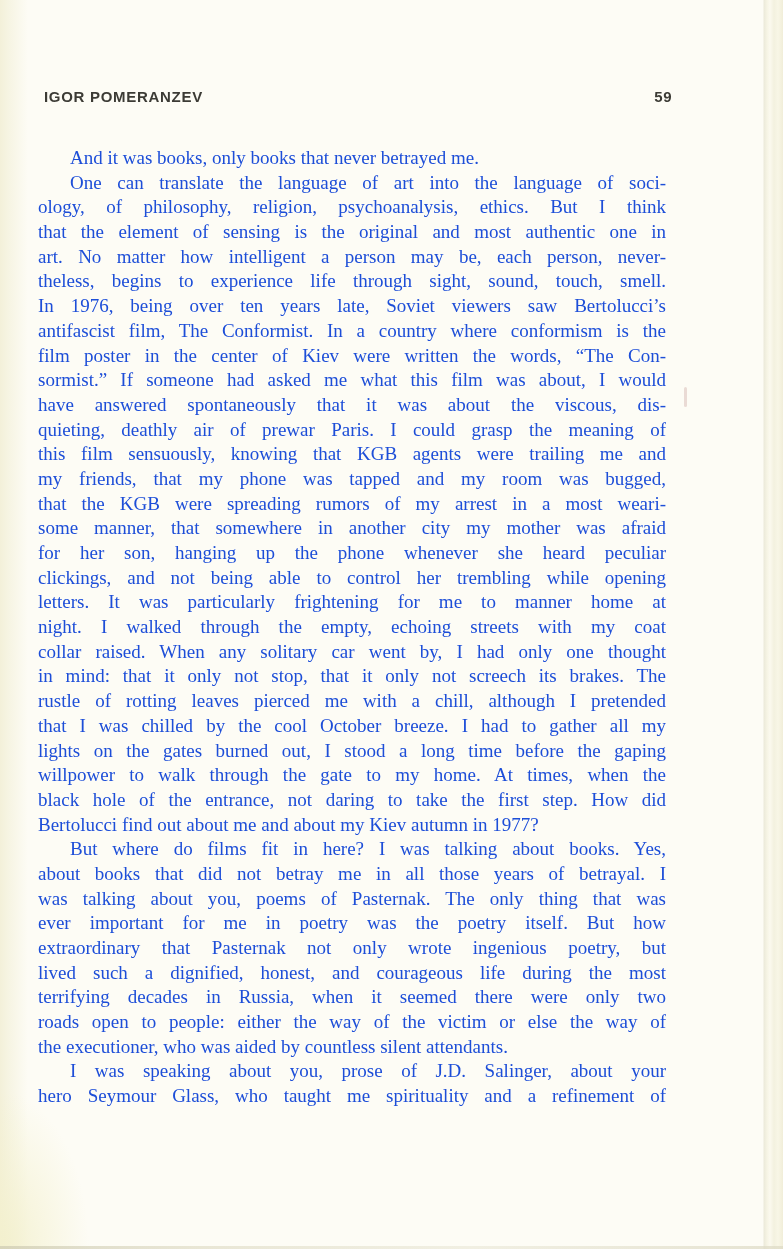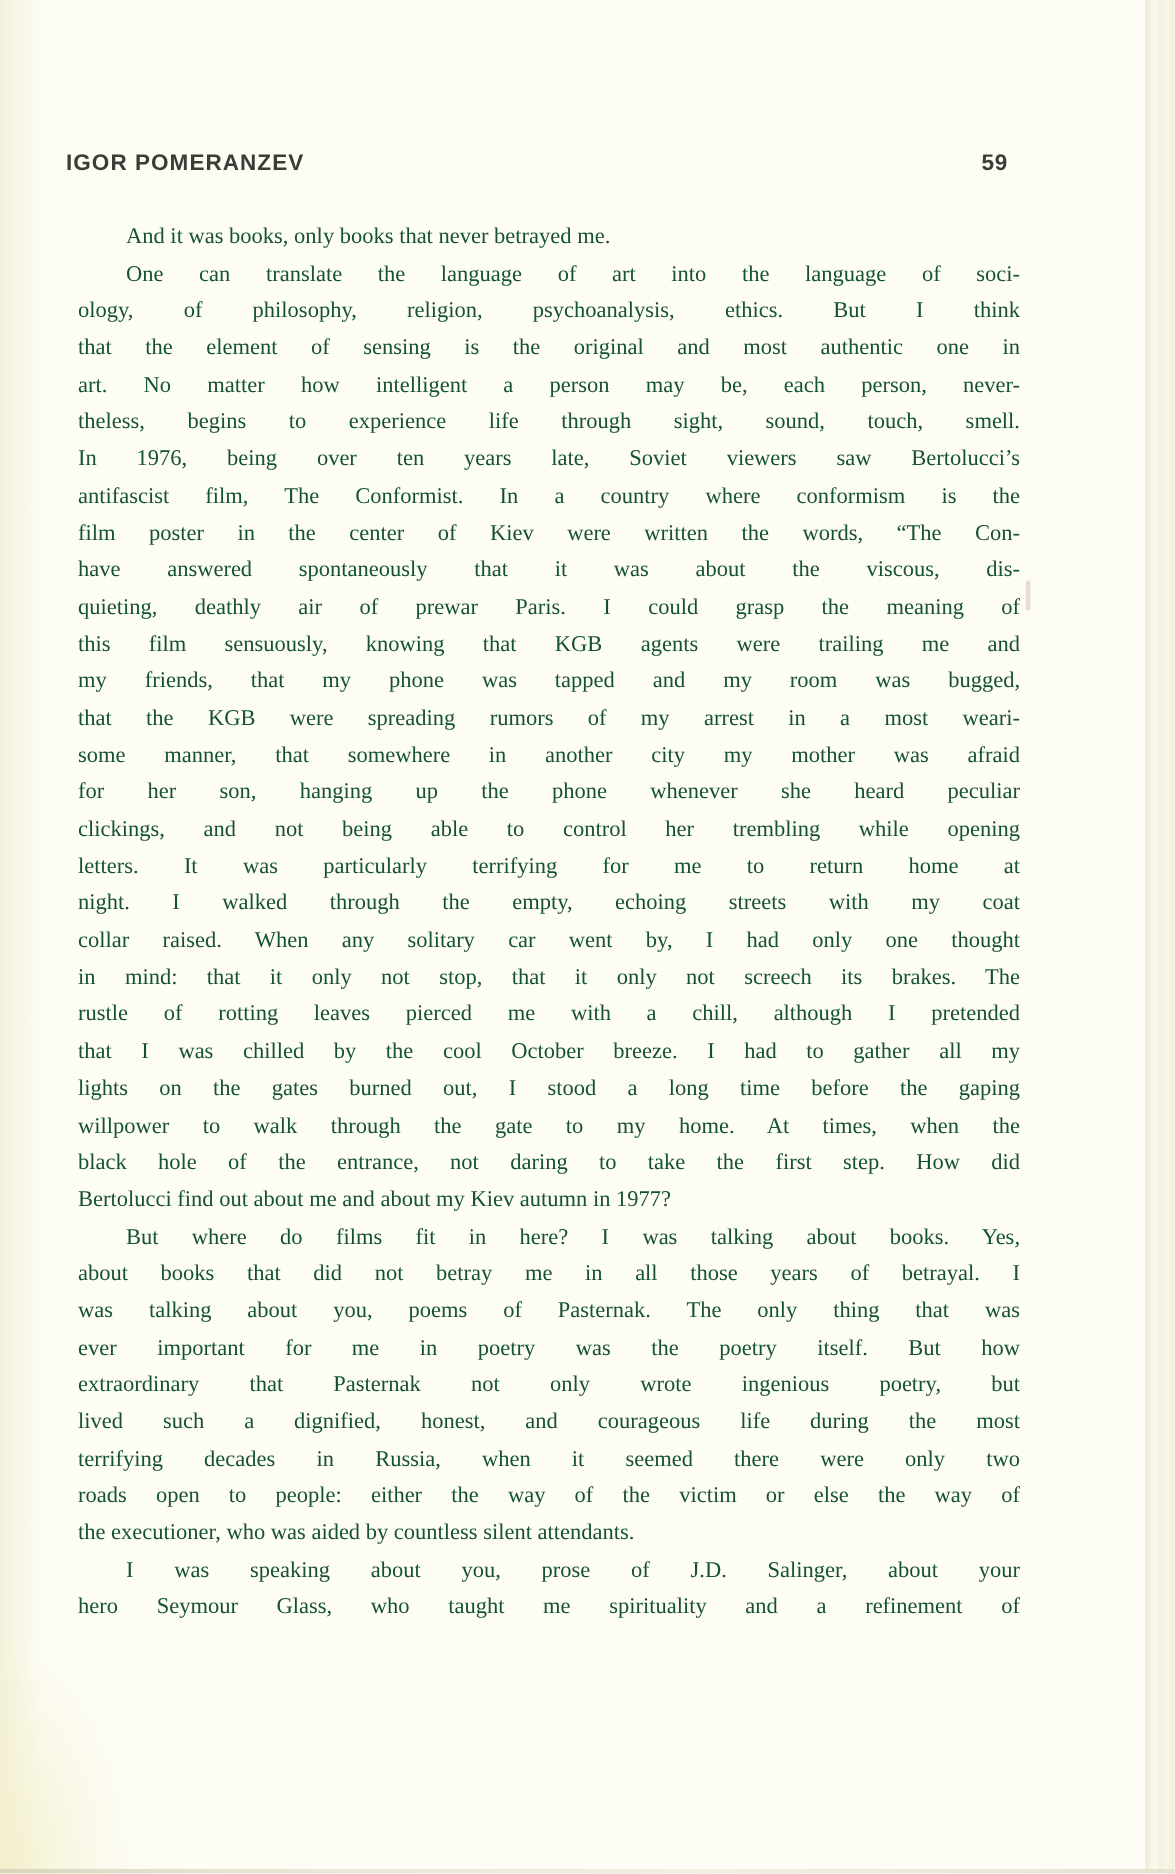--- a/index.html
+++ b/index.html
@@ -46,7 +46,7 @@
   }
   
   .runhead {
-    position: absolute; left: 44px; top: 99px; width: 628px; height: 22px;
+    position: absolute; left: 44px; top: 87px; width: 628px; height: 22px;
     font-family: "Liberation Sans", "DejaVu Sans", sans-serif;
     font-size: 15px; line-height: 20px;
     color: #3c3b35; font-weight: 600;

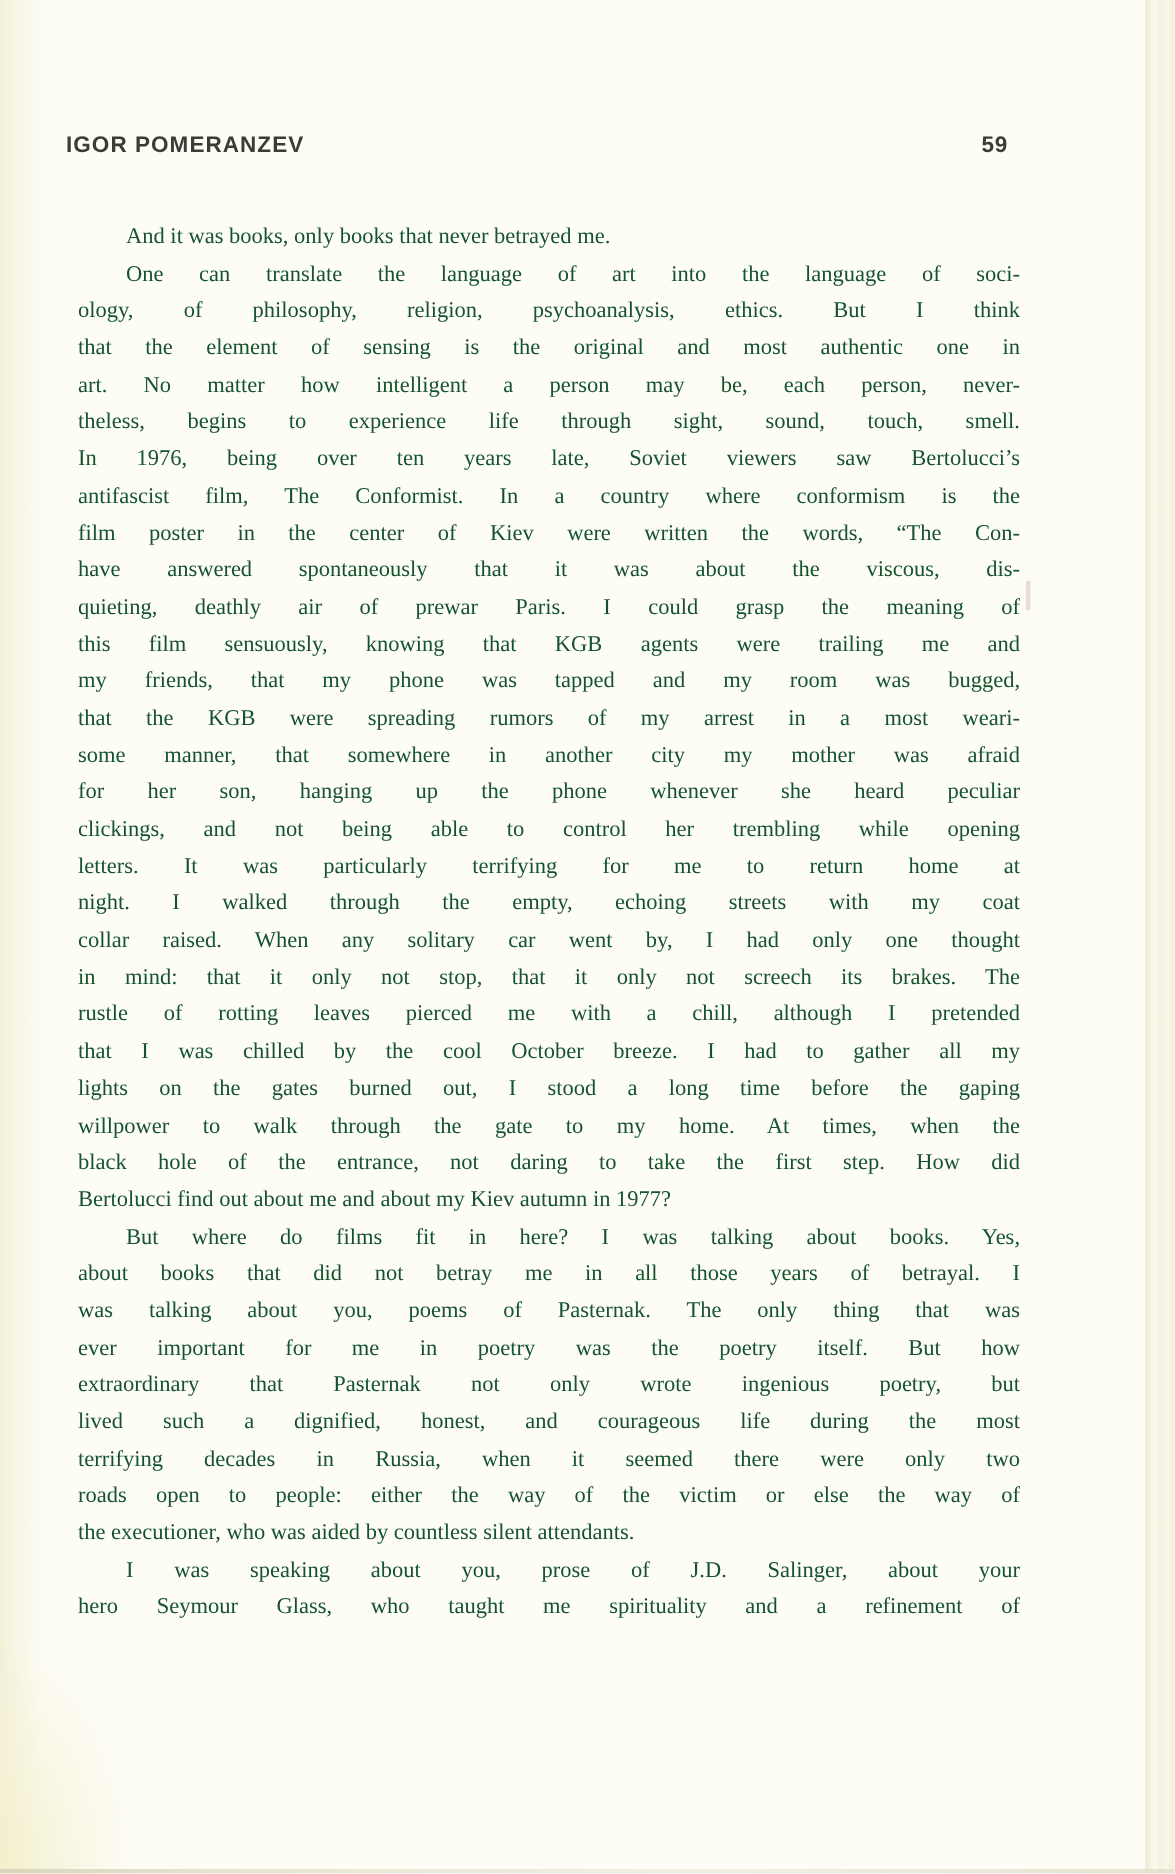--- a/index.html
+++ b/index.html
@@ -55,9 +55,9 @@
   .runhead .pagenum { position: absolute; right: 0; top: 0; letter-spacing: 0.5px; }
   
   .pagebody {
-    position: absolute; left: 52px; top: 146px; width: 628px;
-    font-size: 15px; line-height: 24.7px;
-    color: #14532d;
+    position: absolute; left: 38px; top: 146px; width: 628px;
+    font-size: 19px; line-height: 24.7px;
+    color: #1d4ed8;
   }
   .para { margin: 0; }
   .line {

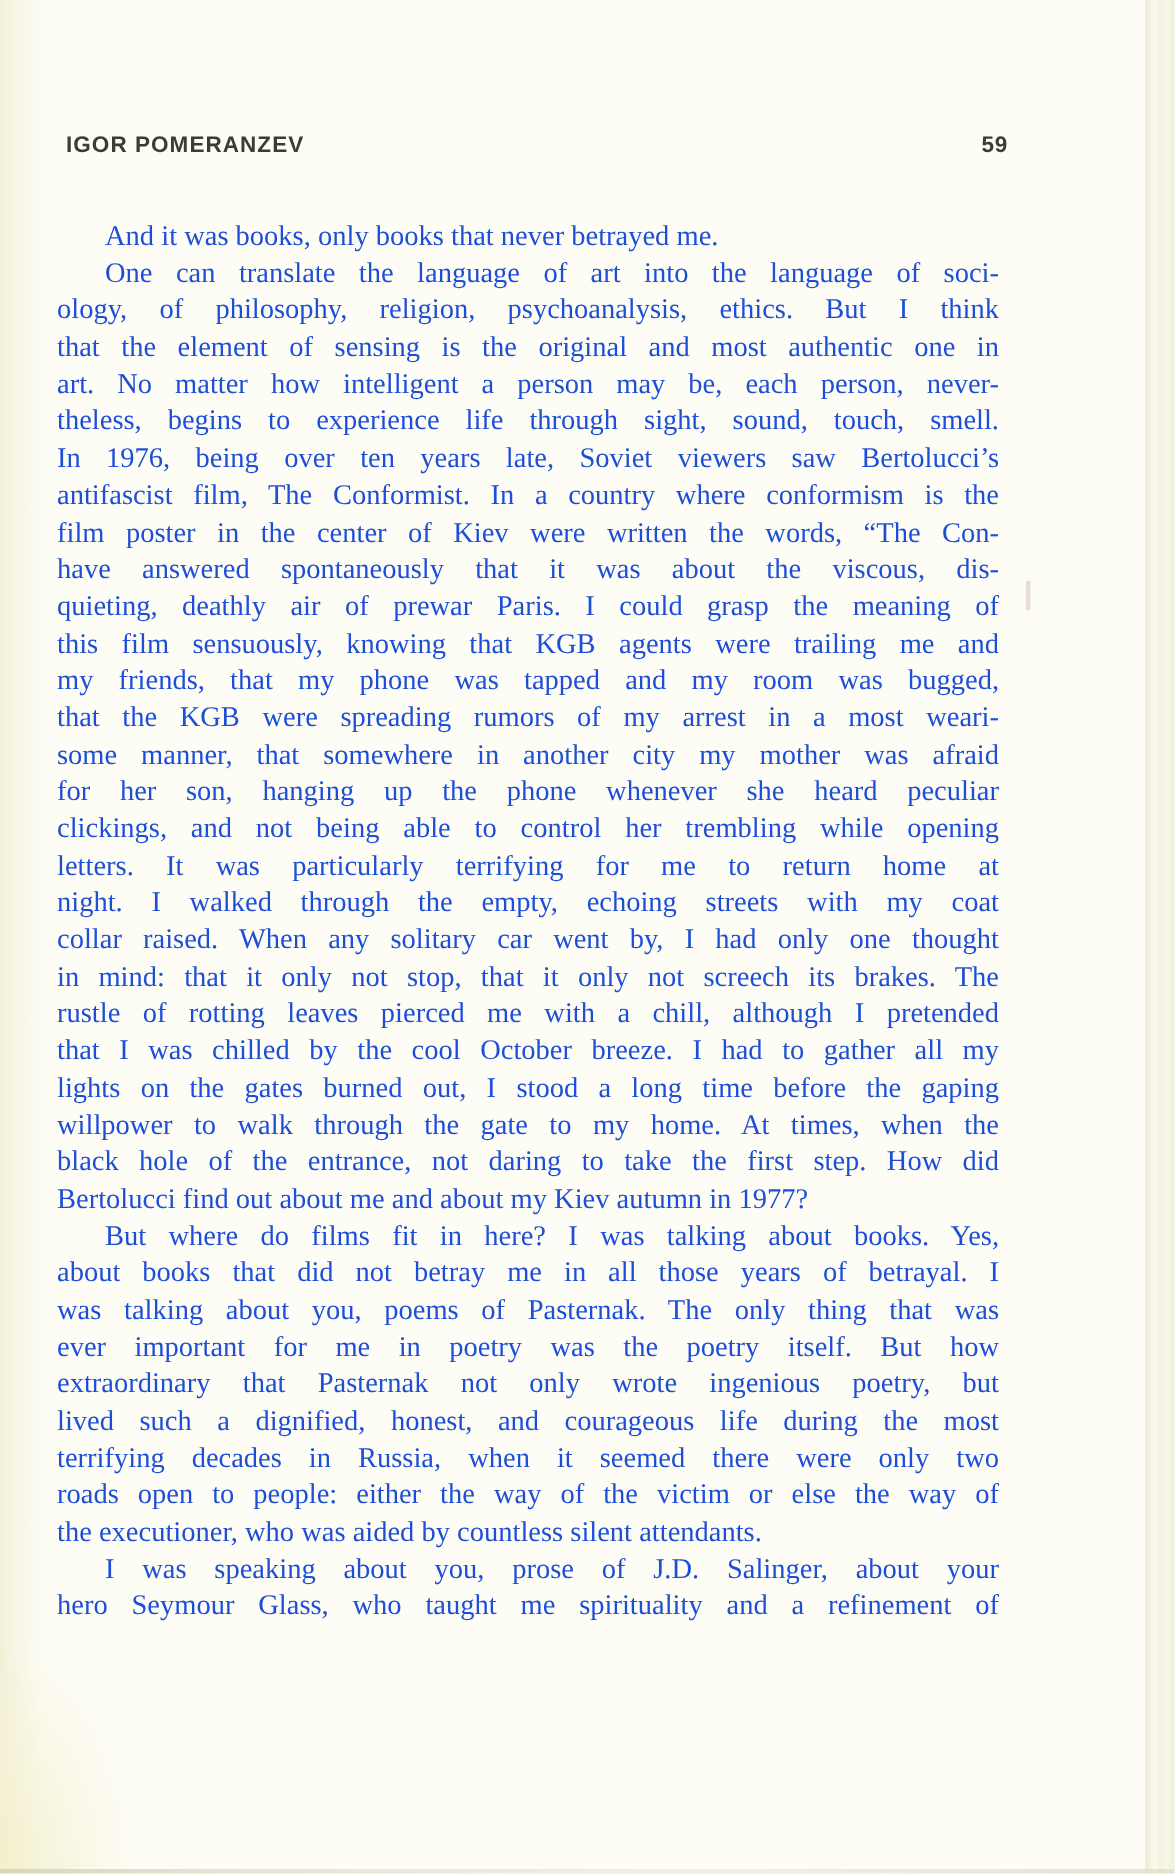--- a/index.html
+++ b/index.html
@@ -99,6 +99,7 @@
         <div class="line"><span>In 1976, being over ten years late, Soviet viewers saw Bertolucci’s</span></div>
         <div class="line"><span>antifascist film, </span><span class="italic">The Conformist.</span><span> In a country where conformism is the</span></div>
         <div class="line"><span>film poster in the center of Kiev were written the words, “The Con-</span></div>
+        <div class="line"><span>sormist.” If someone had asked me what this film was about, I would</span></div>
         <div class="line"><span>have answered spontaneously that it was about the viscous, dis-</span></div>
         <div class="line"><span>quieting, deathly air of prewar Paris. I could grasp the meaning of</span></div>
         <div class="line"><span>this film sensuously, knowing that KGB agents were trailing me and</span></div>

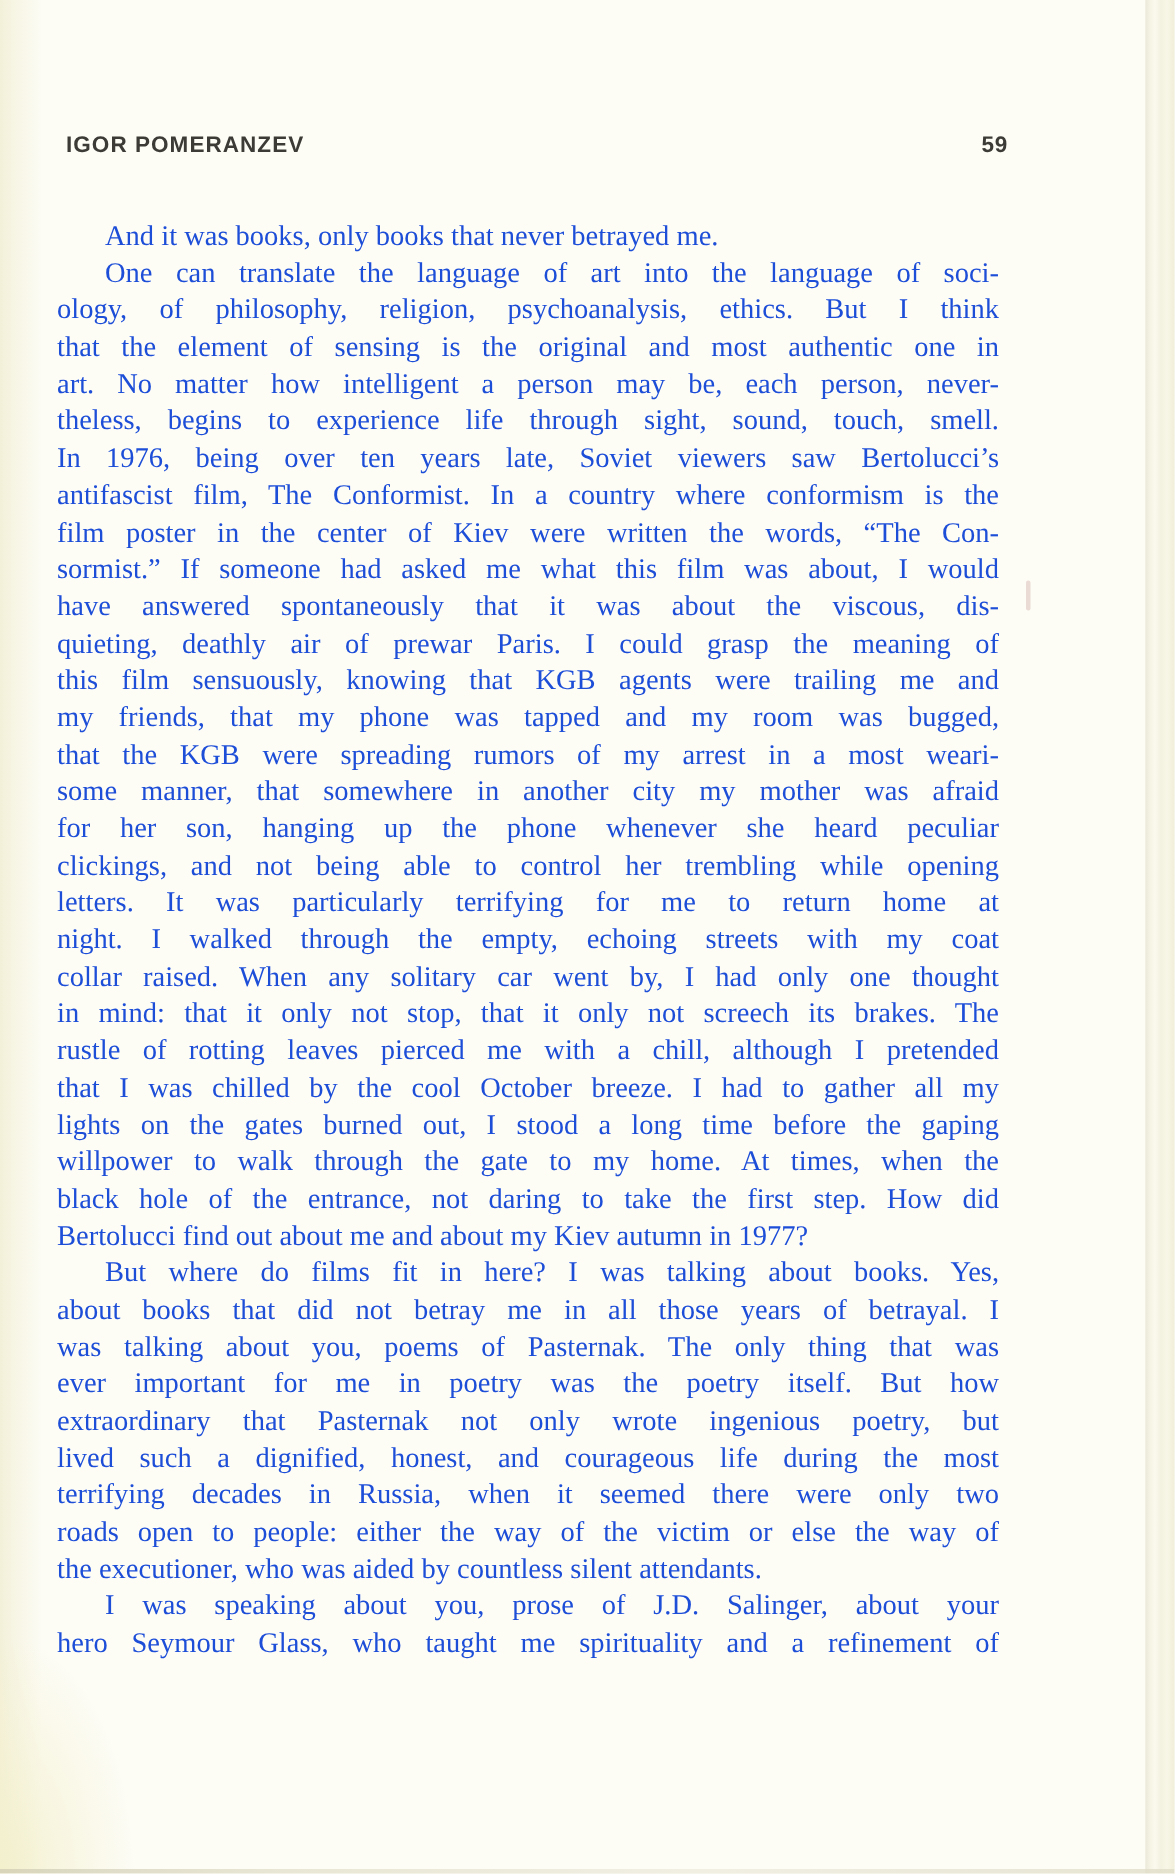--- a/index.html
+++ b/index.html
@@ -108,7 +108,7 @@
         <div class="line"><span>some manner, that somewhere in another city my mother was afraid</span></div>
         <div class="line"><span>for her son, hanging up the phone whenever she heard peculiar</span></div>
         <div class="line"><span>clickings, and not being able to control her trembling while opening</span></div>
-        <div class="line"><span>letters. It was particularly terrifying for me to return home at</span></div>
+        <div class="line"><span>letters. It was particularly frightening for me to manner home at</span></div>
         <div class="line"><span>night. I walked through the empty, echoing streets with my coat</span></div>
         <div class="line"><span>collar raised. When any solitary car went by, I had only one thought</span></div>
         <div class="line"><span>in mind: that it only not stop, that it only not screech its brakes. The</span></div>

